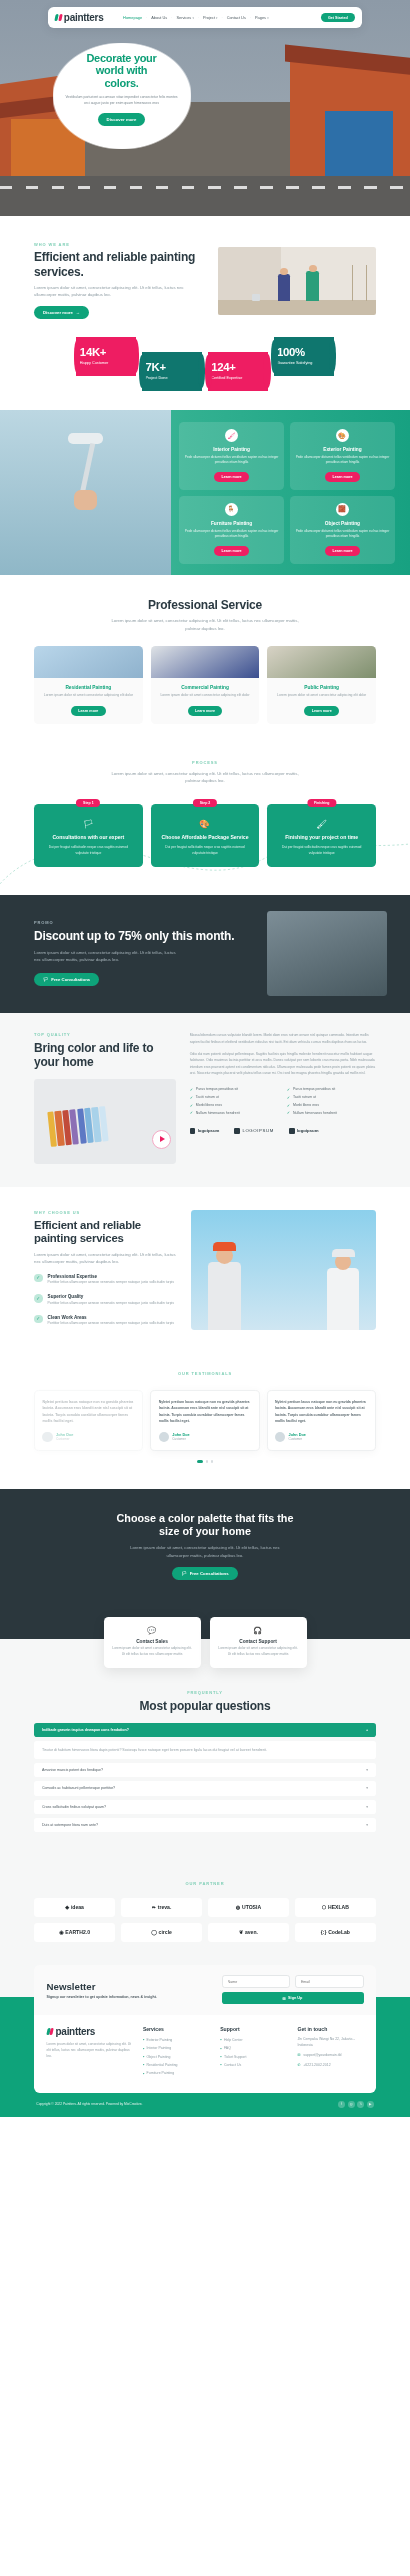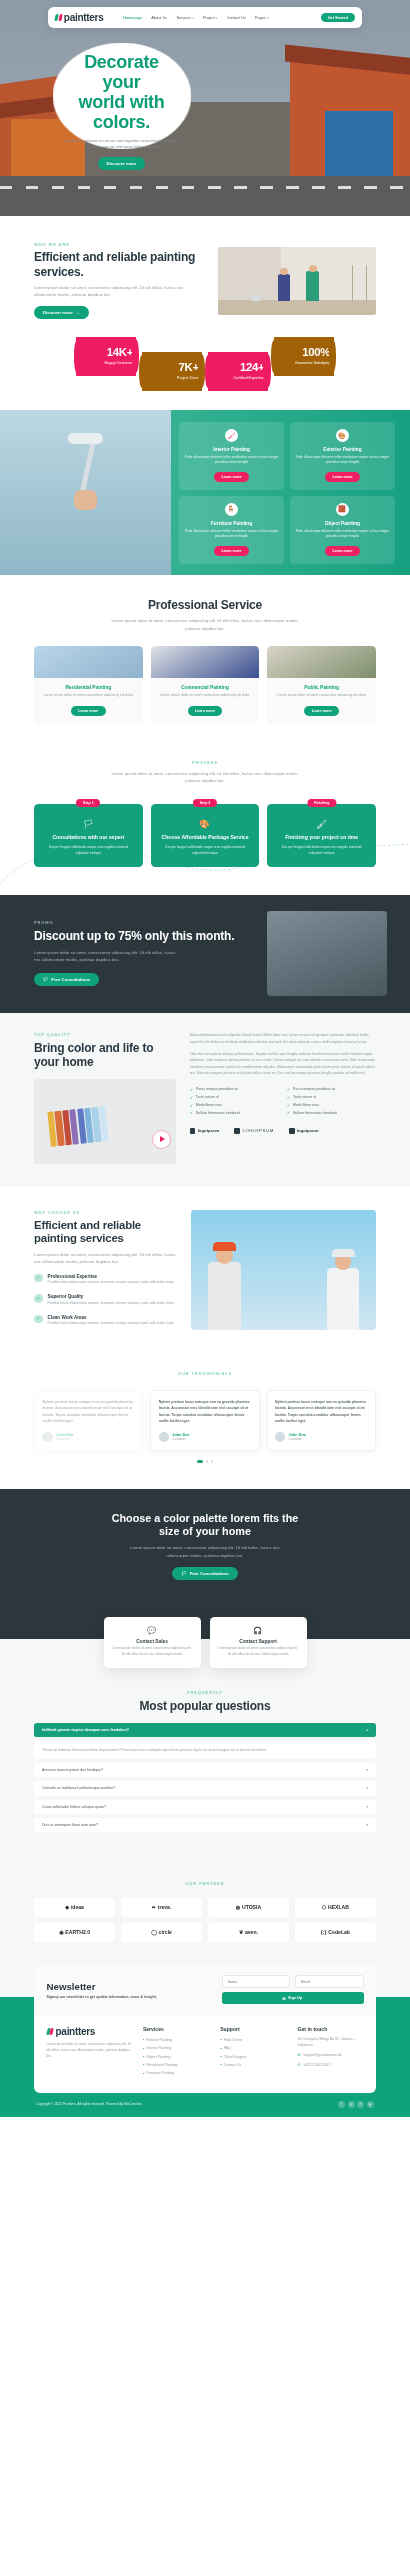--- a/index.html
+++ b/index.html
@@ -94,7 +94,7 @@
     background:#fff; border-radius: 40%;
   }
   .hero-title {
-    font-size: 18px; line-height: 1.12; font-weight: 700; color: #0c9e76;
+    font-size: 11px; line-height: 1.12; font-weight: 700; color: #0c9e76;
     letter-spacing: -0.3px;
   }
   .hero-sub { font-size: 3.5px; line-height: 1.8; color: #7d8a91; margin-top: 5.1px; }

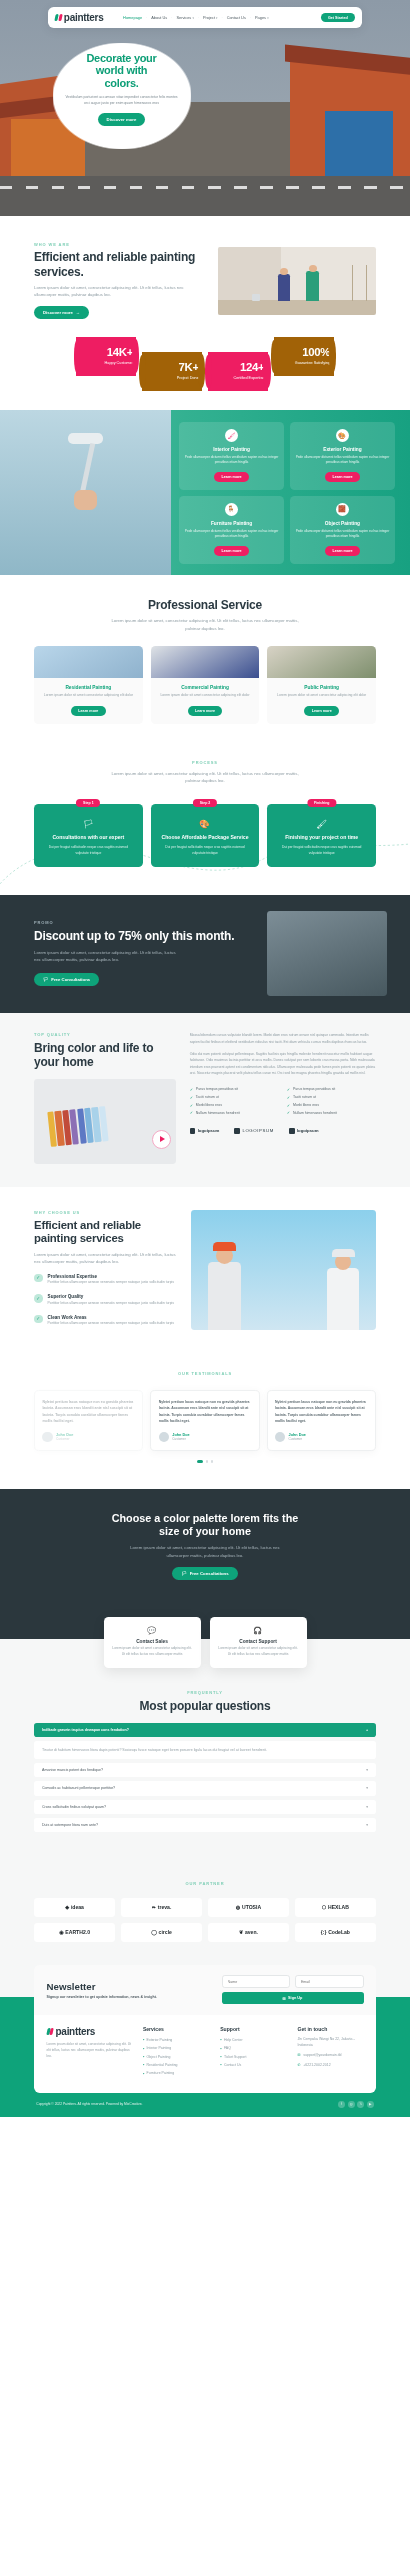--- a/index.html
+++ b/index.html
@@ -116,7 +116,7 @@
 
   
   .stats { display:flex; justify-content:center; align-items:flex-start; gap:5.7px; padding: 5.7px 0 19.4px; position:relative;}
-  .stat { width: 60px; text-align:right; color:#fff; padding: 9.7px 3.4px 10.8px; position: relative;}
+  .stat { width: 60px; text-align:left; color:#fff; padding: 9.7px 3.4px 10.8px; position: relative;}
   .stat.pink { background:#ee1d62; }
   .stat.green { background:#a16207; }
   .stat.down { margin-top: 15px; }

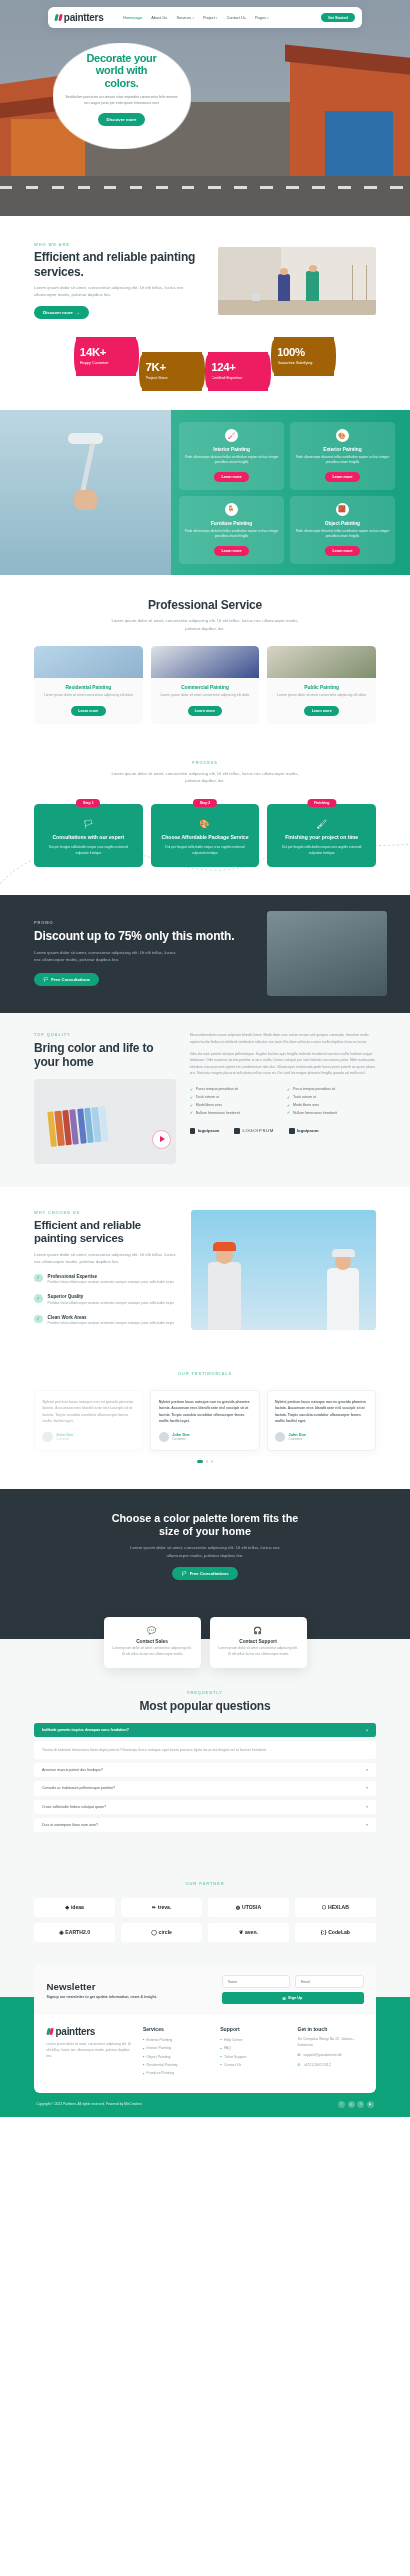--- a/index.html
+++ b/index.html
@@ -118,7 +118,7 @@
   .stats { display:flex; justify-content:center; align-items:flex-start; gap:5.7px; padding: 5.7px 0 19.4px; position:relative;}
   .stat { width: 60px; text-align:left; color:#fff; padding: 9.7px 3.4px 10.8px; position: relative;}
   .stat.pink { background:#ee1d62; }
-  .stat.green { background:#a16207; }
+  .stat.green { background:#0f766e; }
   .stat.down { margin-top: 15px; }
   .stat:before{content:"";position:absolute;left:-2.8px;top:2.3px;width:6.8px;height:calc(100% - 5.7px);background:inherit;border-radius:45%;}
   .stat:after{content:"";position:absolute;right:-2.8px;top:1.7px;width:7.4px;height:calc(100% - 4.6px);background:inherit;border-radius:45%;}

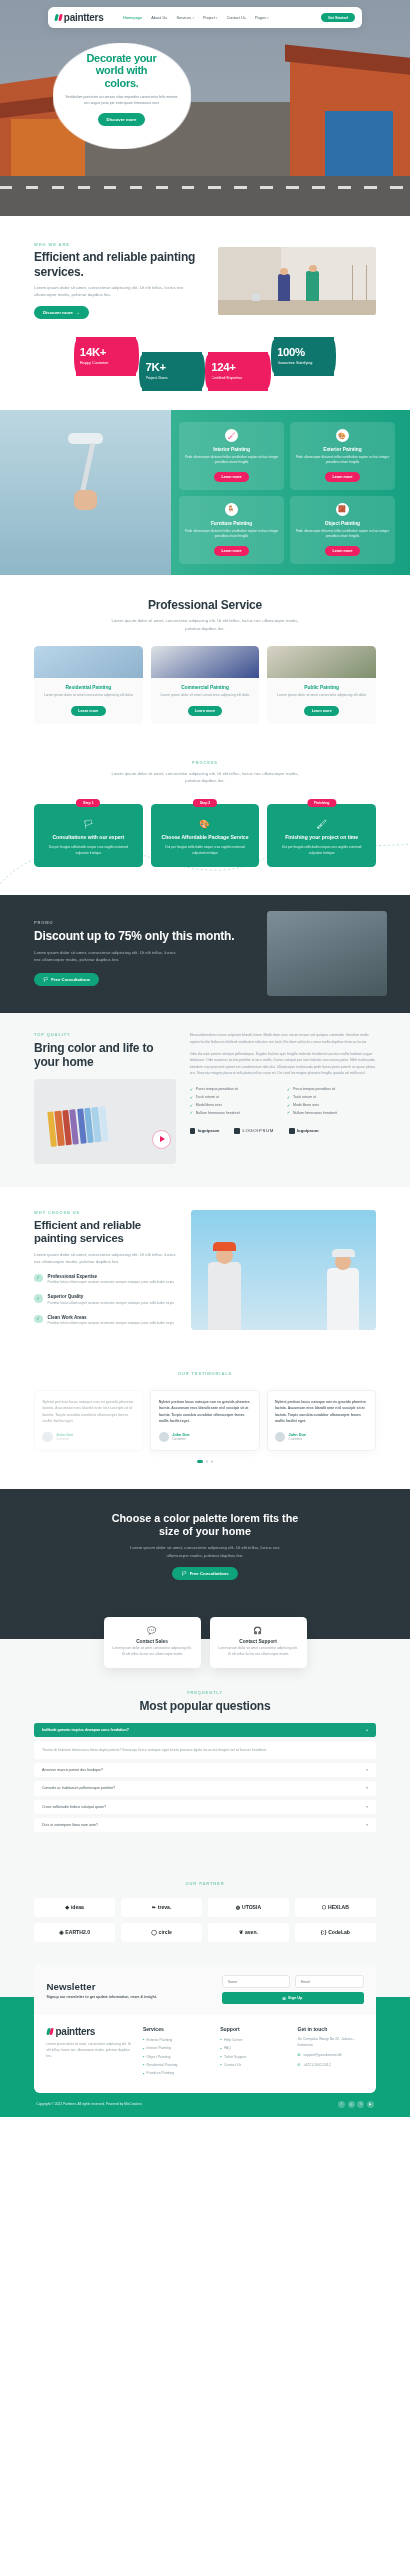--- a/index.html
+++ b/index.html
@@ -671,7 +671,7 @@
   </section>
 
   <section class="palette">
-    <h2>Choose a color palette lorem fits the size of your home</h2>
+    <h2>Choose a color palette that fits the size of your home</h2>
     <p class="lead">Lorem ipsum dolor sit amet, consectetur adipiscing elit. Ut elit tellus, luctus nec ullamcorper mattis, pulvinar dapibus leo.</p>
     <button class="btn">
         <span>🏳</span>

